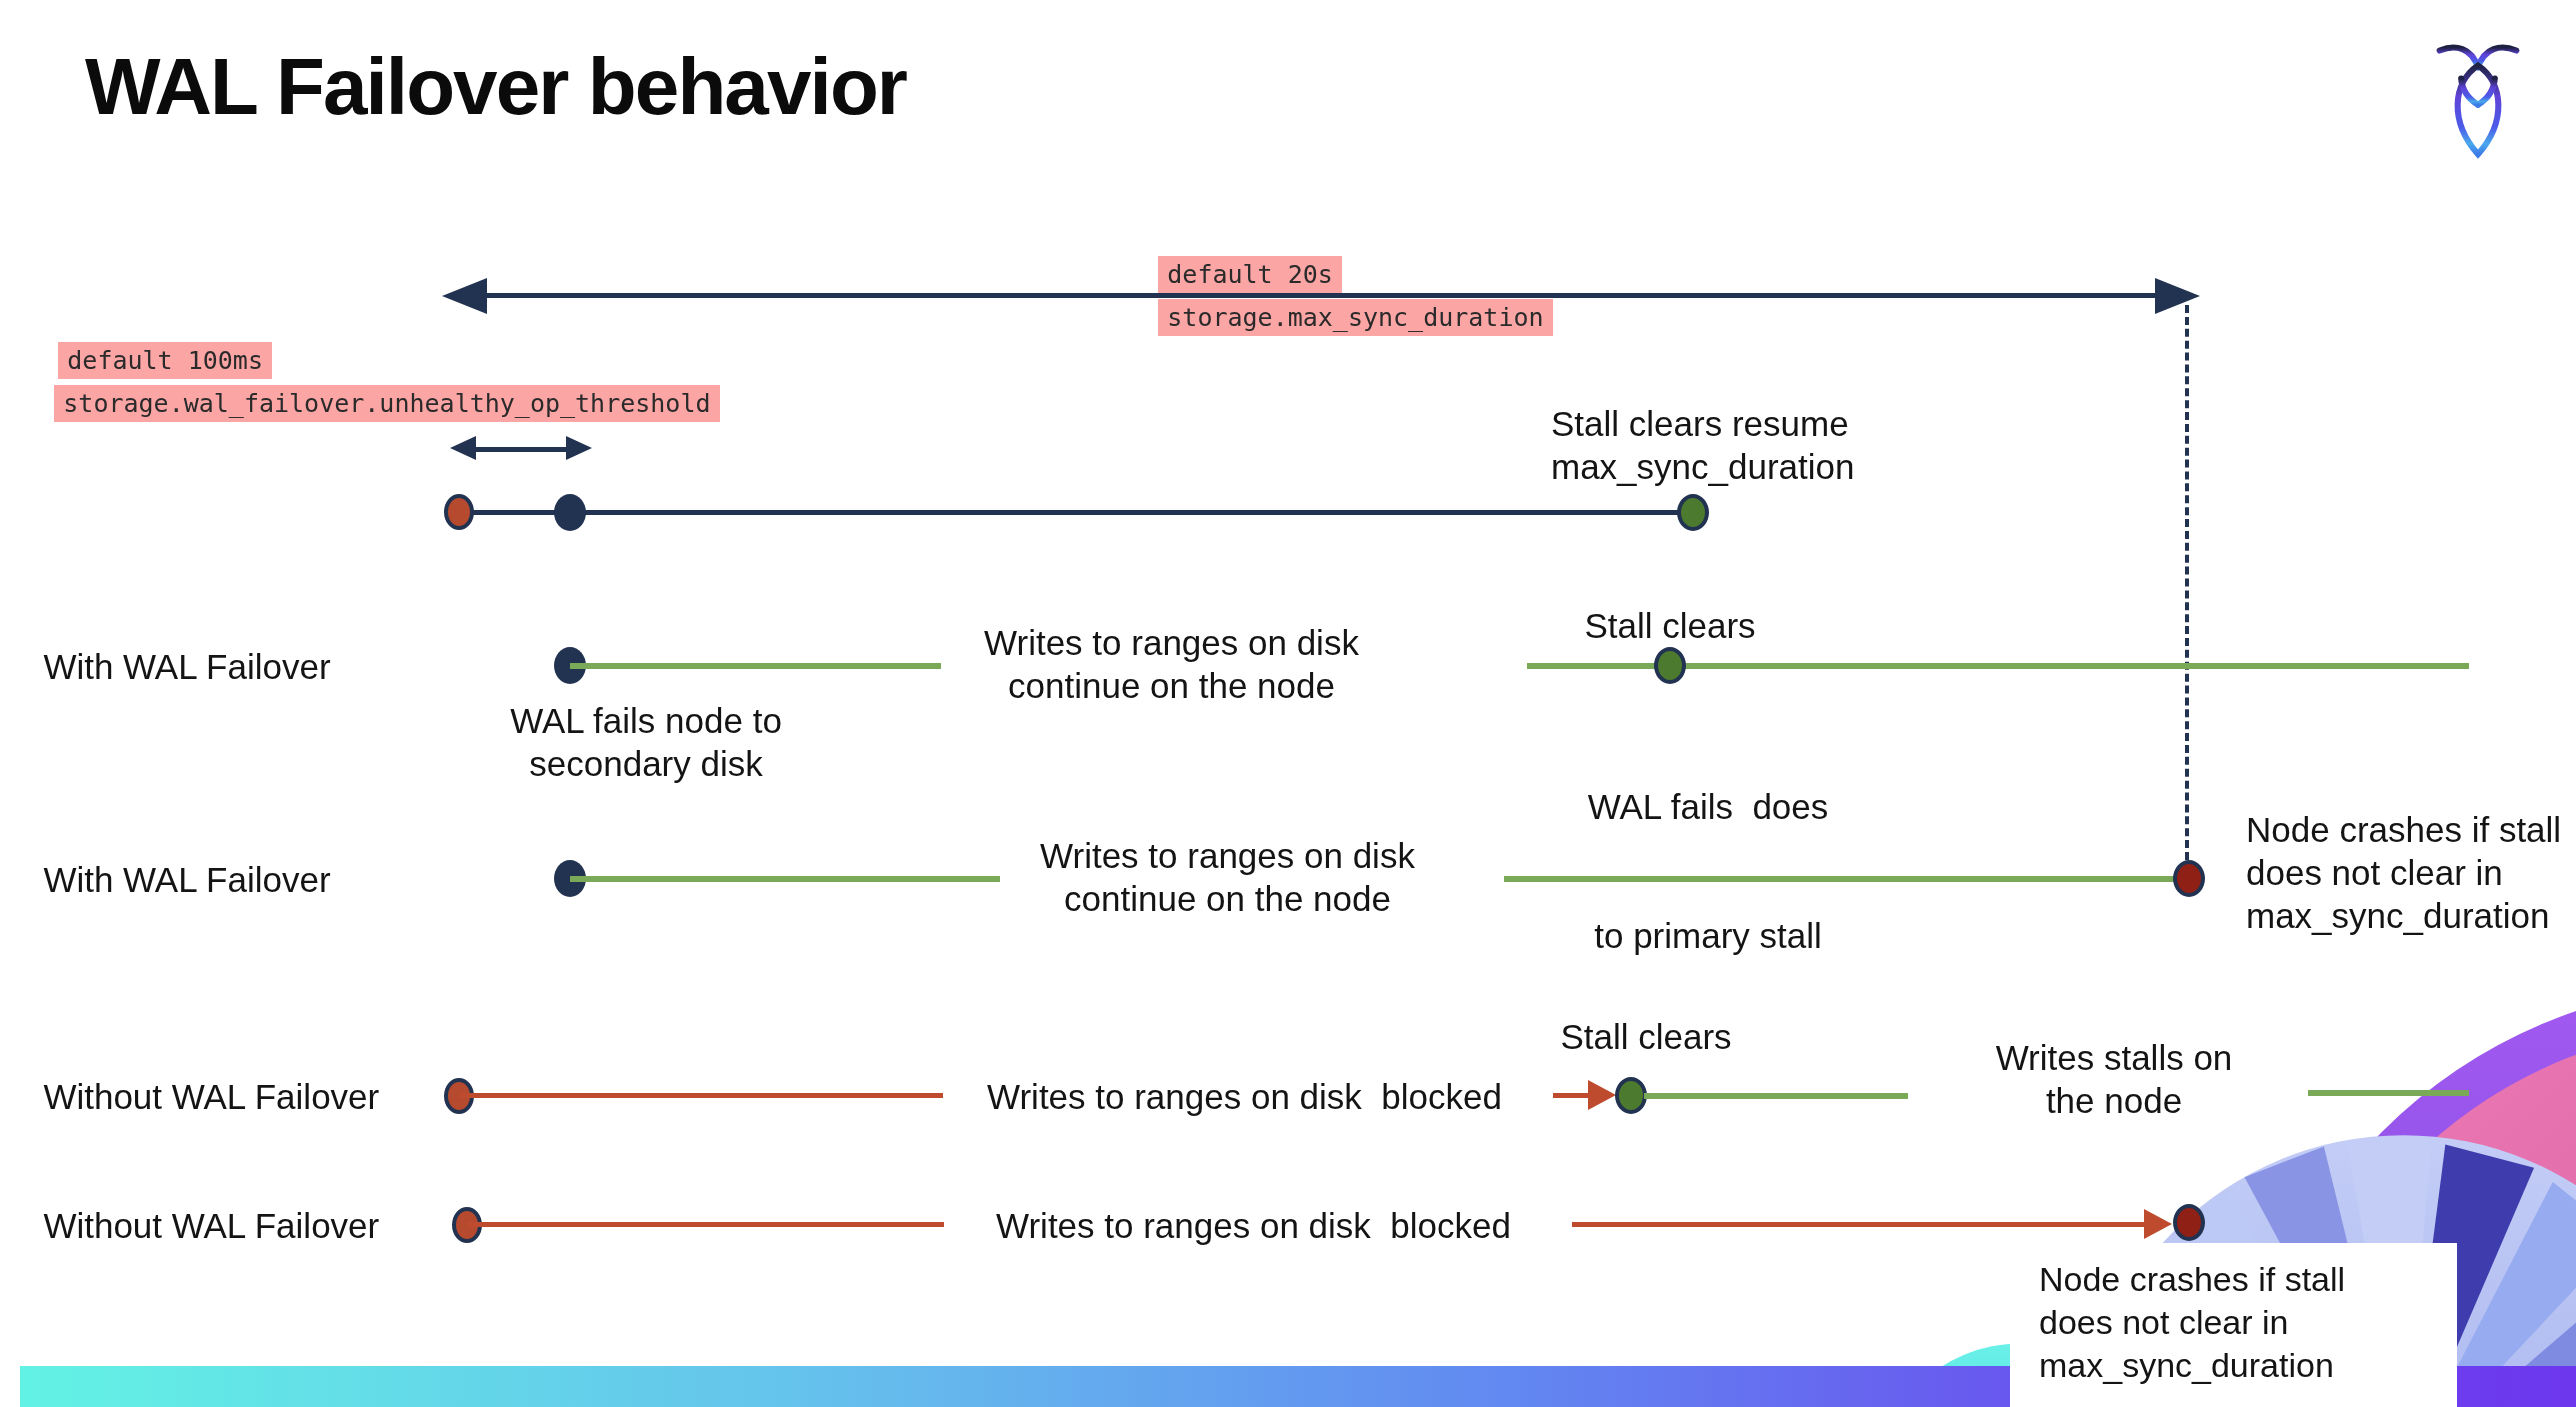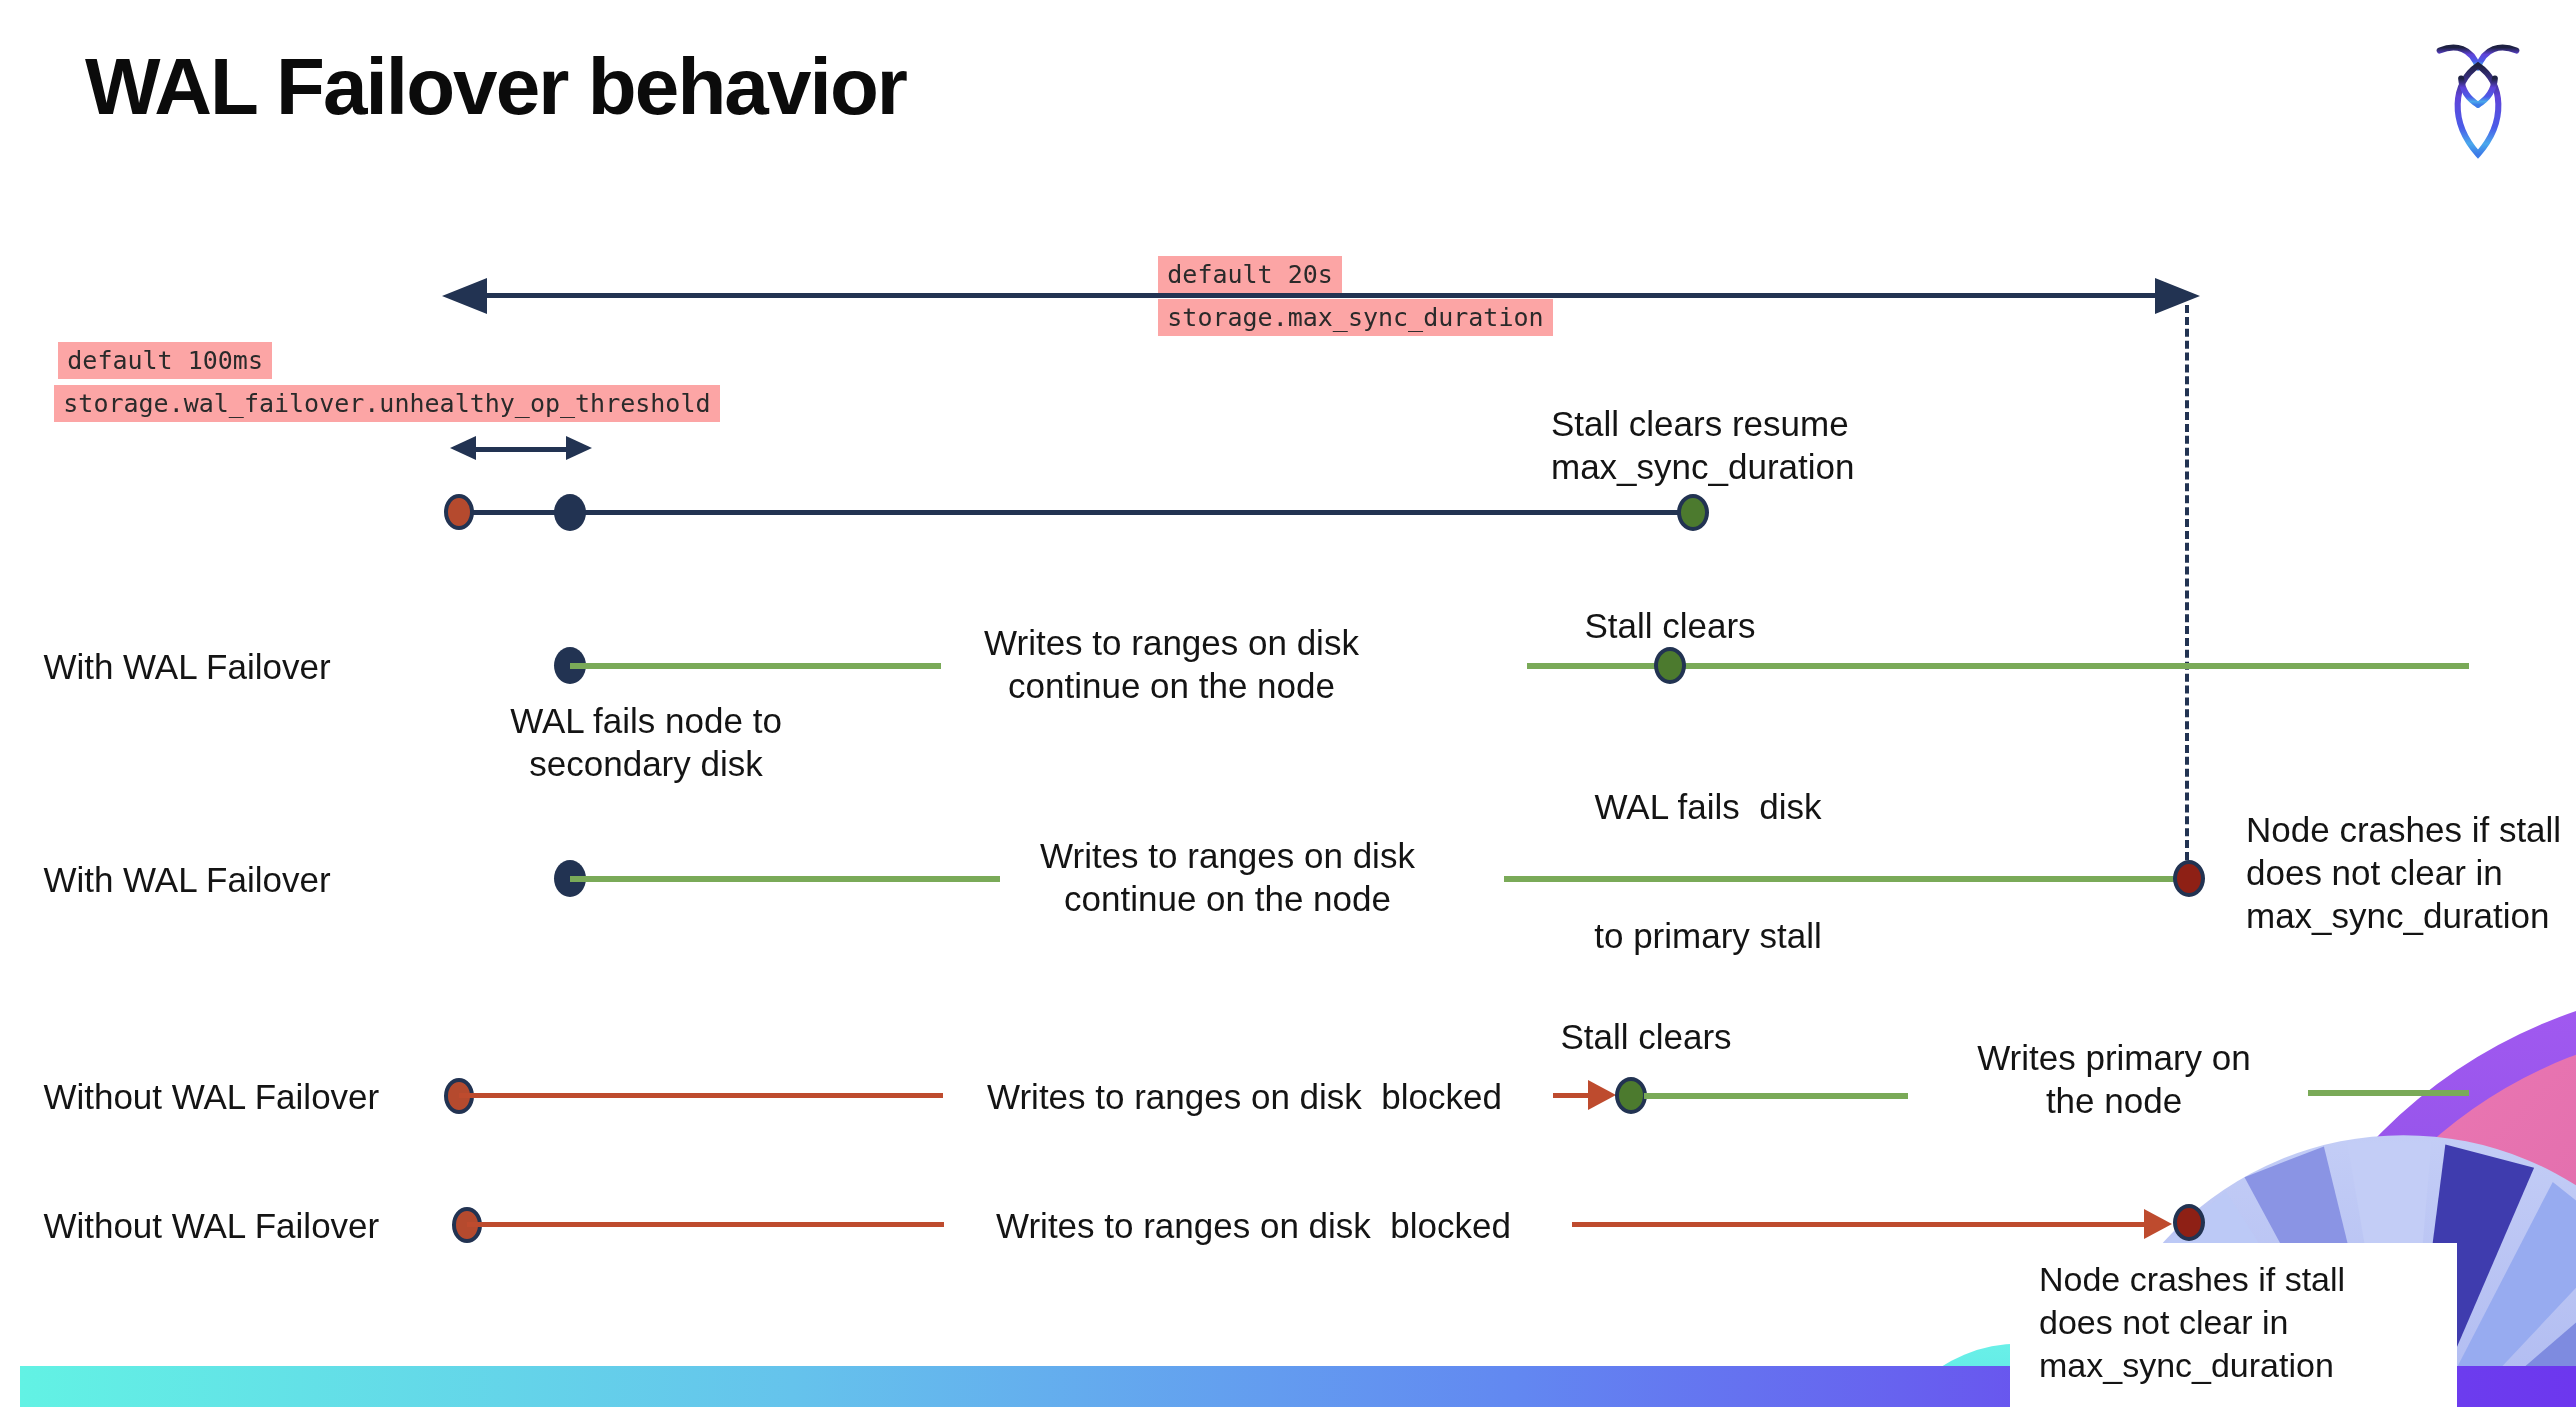--- a/index.html
+++ b/index.html
@@ -162,7 +162,7 @@
     <div>secondary disk</div>
   </div>
   <div class="abs z4 txt ctr pre" style="left:1501px; top:699px; width:374px;">
-    <div>WAL fails  disk</div>
+    <div>WAL fails  does</div>
     <div>to primary stall</div>
   </div>
 

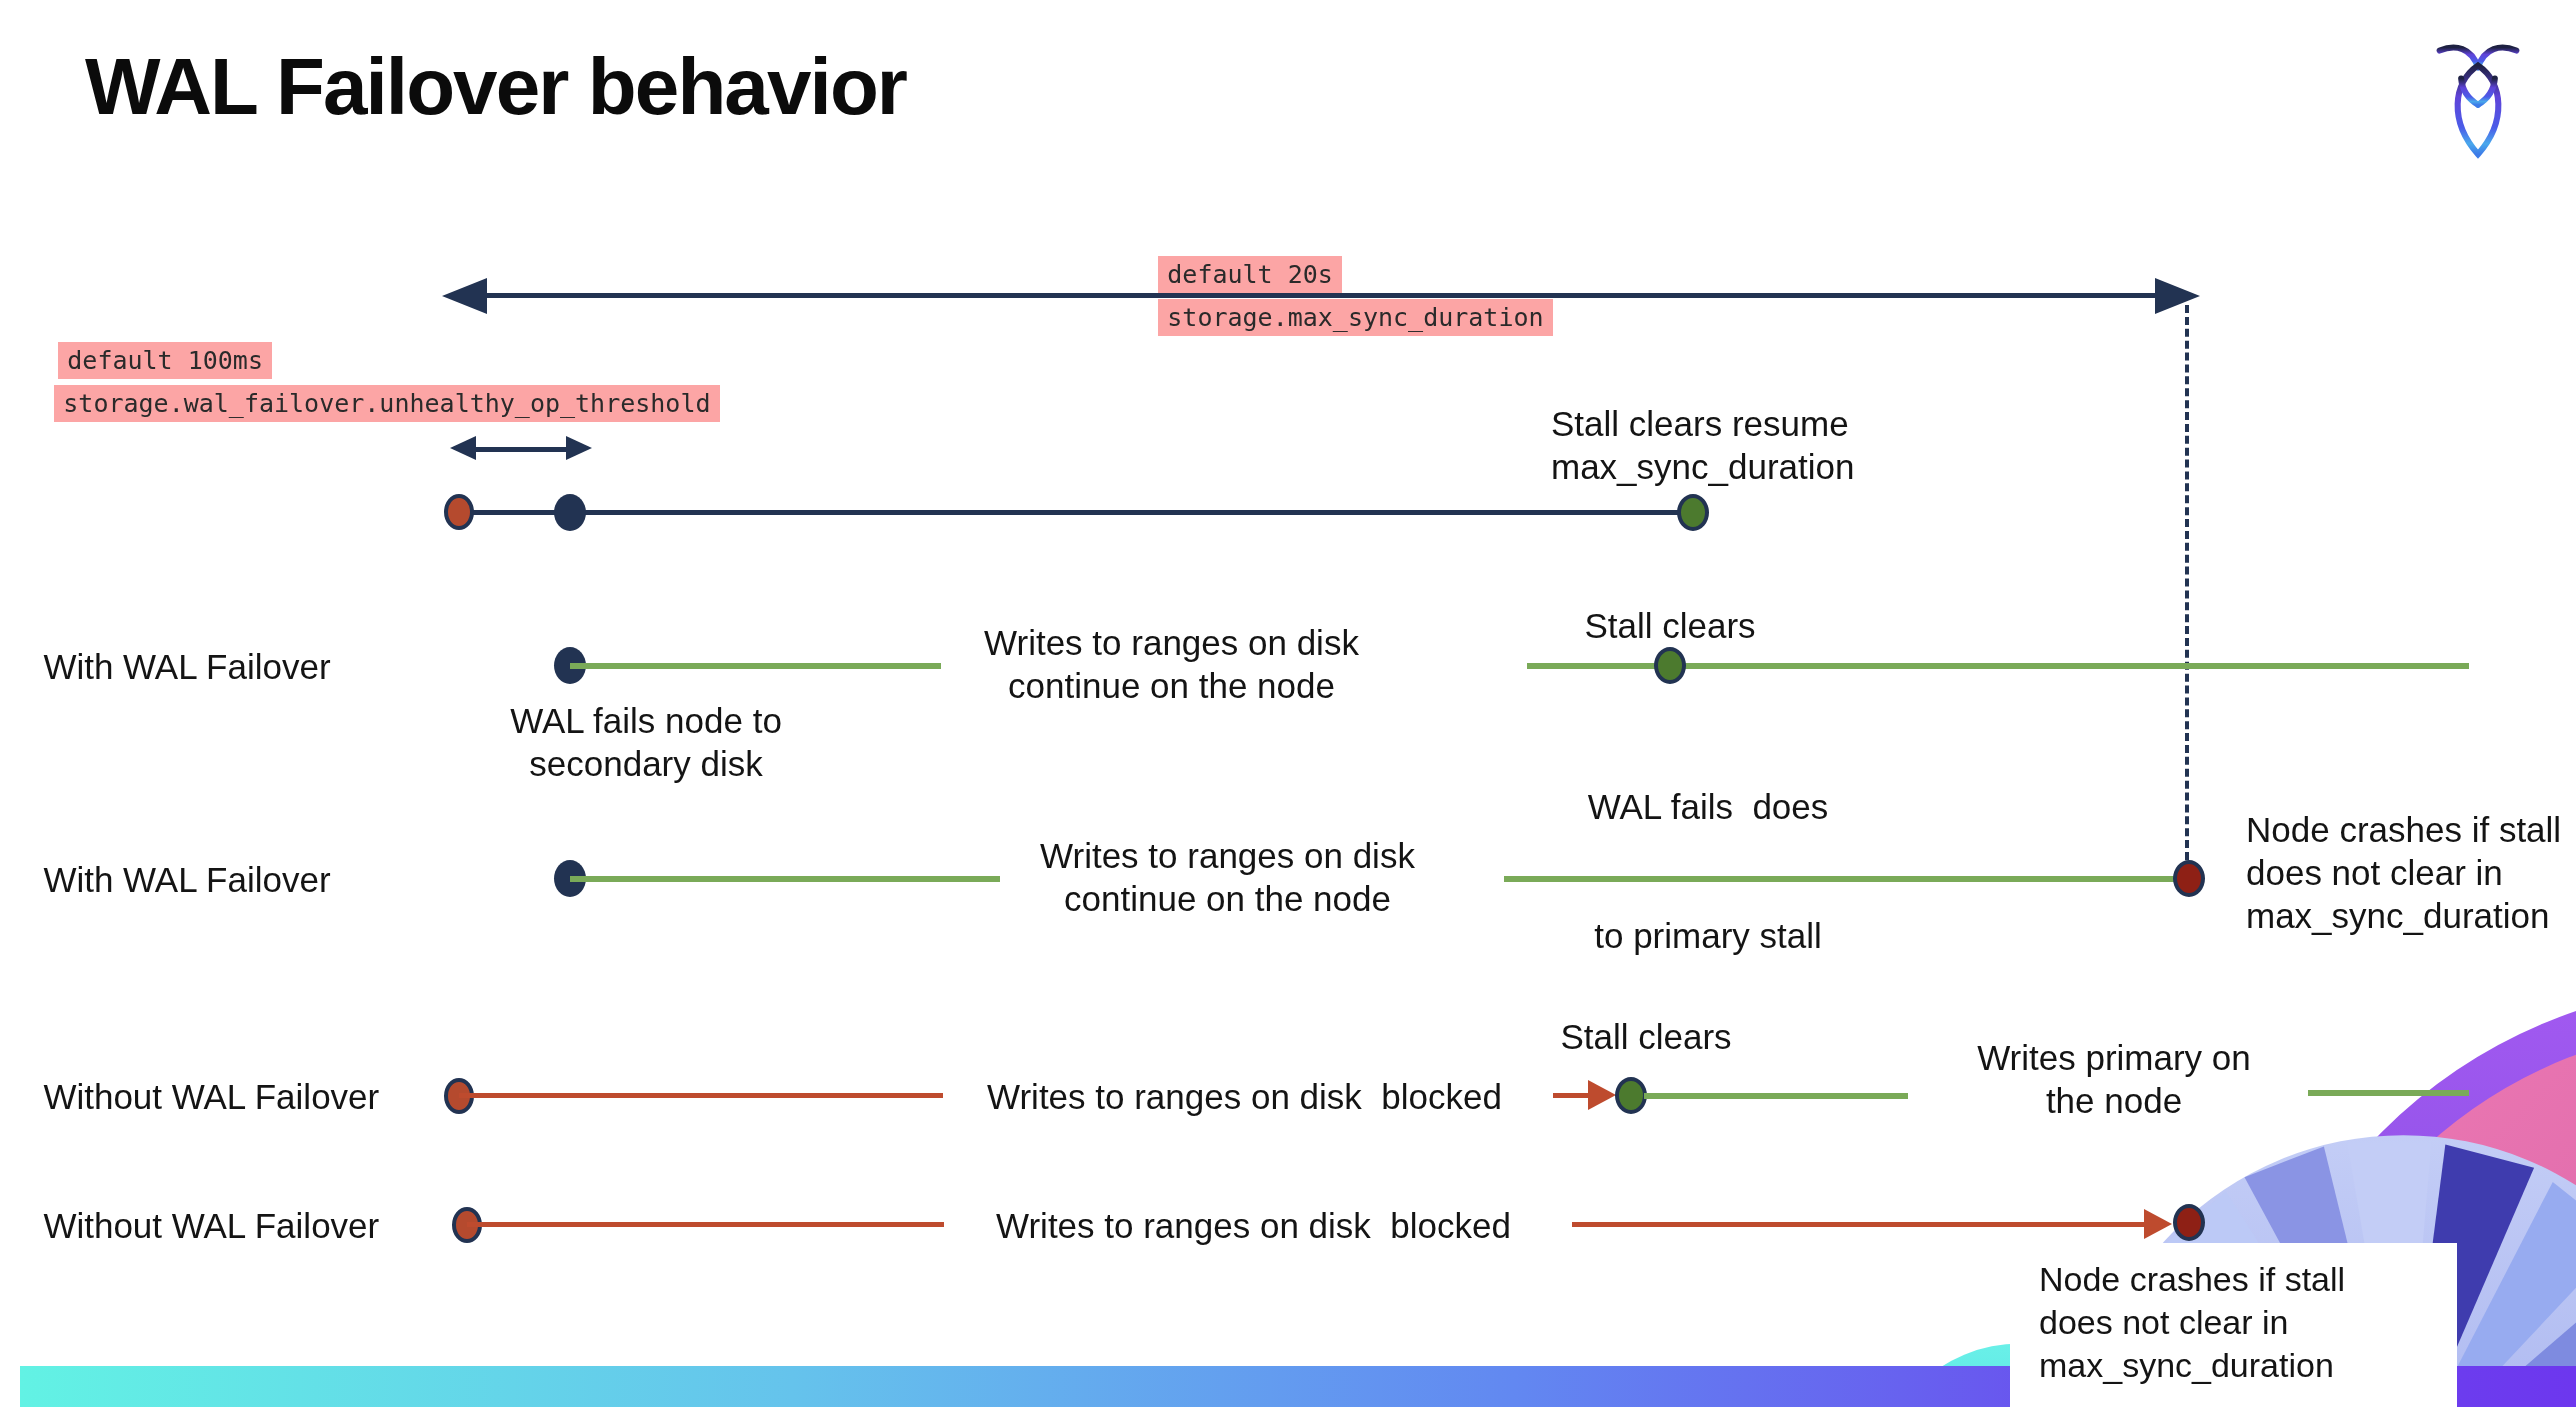--- a/index.html
+++ b/index.html
@@ -191,7 +191,7 @@
   <div class="abs z4 txt ctr" style="left:1486px; top:1015px; width:280px;">Stall clears</div>
   <div class="abs z4 gline" style="left:1624px; top:1093px; width:264px;"></div>
   <div class="abs z4 txt ctr" style="left:1907px; top:1036px; width:374px;">
-    <div>Writes primary on</div>
+    <div>Writes stalls on</div>
     <div>the node</div>
   </div>
   <div class="abs z4 gline" style="left:2288px; top:1090px; width:161px;"></div>

